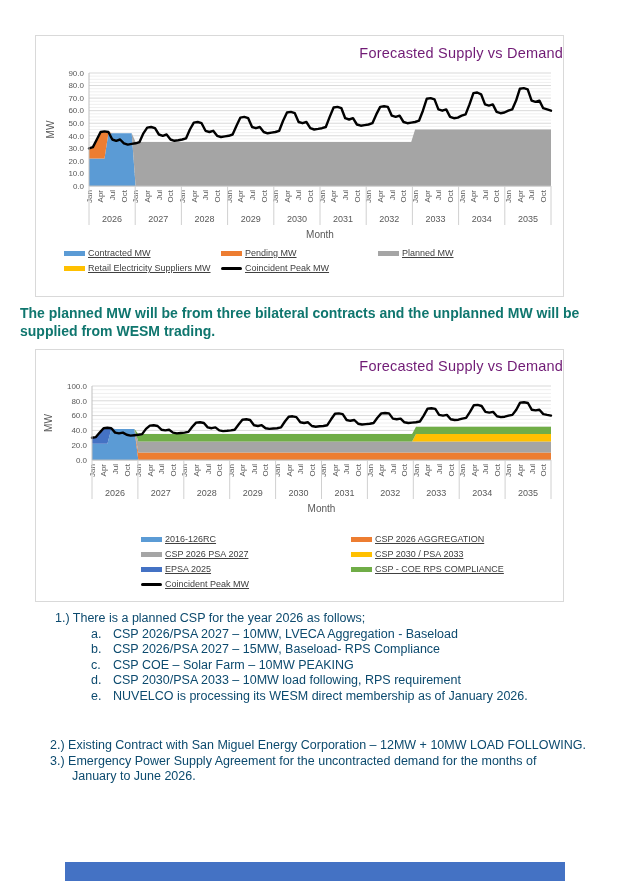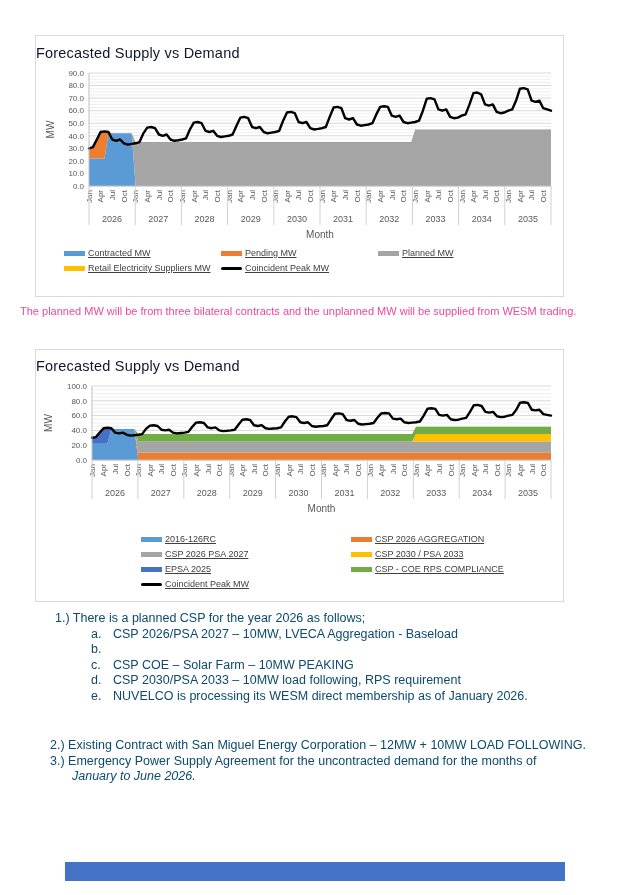--- a/index.html
+++ b/index.html
@@ -6,7 +6,7 @@
   body{width:630px;height:895px;background:#ffffff;font-family:"Liberation Sans",sans-serif;position:relative;overflow:hidden;}
   .abs{position:absolute;}
   .chart-box{position:absolute;width:529px;background:#fff;border:1px solid #d9d9d9;box-sizing:border-box;}
-  .chart-title{text-align:left;color:#0f172a;font-size:14.5px;letter-spacing:.2px;}
+  .chart-title{text-align:right;color:#701a75;font-size:14.5px;letter-spacing:.2px;}
   #chart1-title{height:32px;padding-top:9px;box-sizing:border-box;}
   #chart2-title{height:30px;padding-top:8px;box-sizing:border-box;}
   svg{display:block;font-family:"Liberation Sans",sans-serif;}

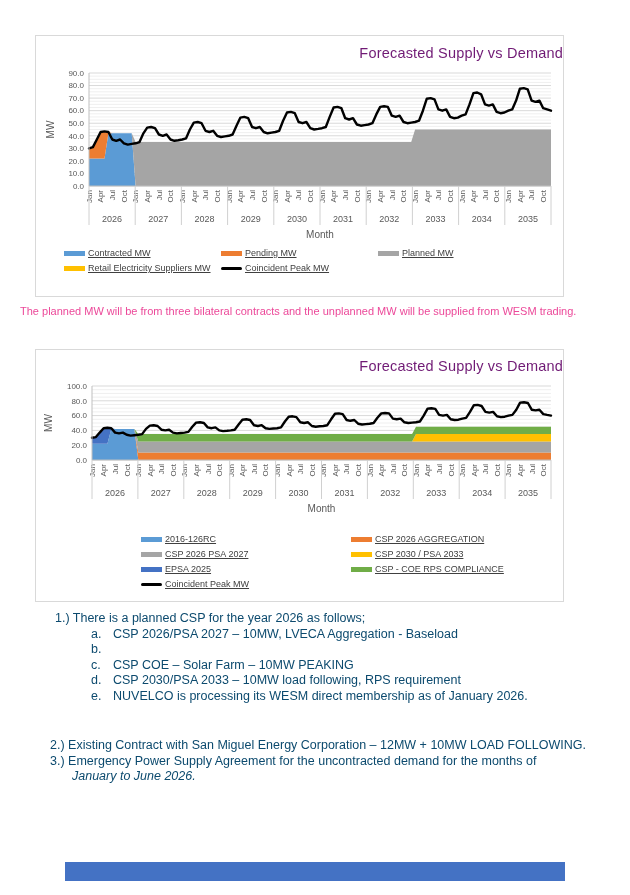--- a/index.html
+++ b/index.html
@@ -19,7 +19,7 @@
   .l2 .legend-item{width:210px;}
   .swatch{width:21px;height:5px;margin-right:3px;flex:none;}
   .swatch.line{height:3px;border-radius:2px;}
-  #paragraph{left:20px;top:304px;width:592px;font-size:11px;line-height:1.3;color:#ec4899;}
+  #paragraph{left:20px;top:304px;width:592px;font-size:14px;line-height:1.3;color:#0f766e;font-weight:bold;}
   .notes{font-size:12.5px;color:#0c4a6e;line-height:15.5px;}
   #notes1{left:55px;top:611px;width:540px;}
   .sub-list{margin-left:36px;}

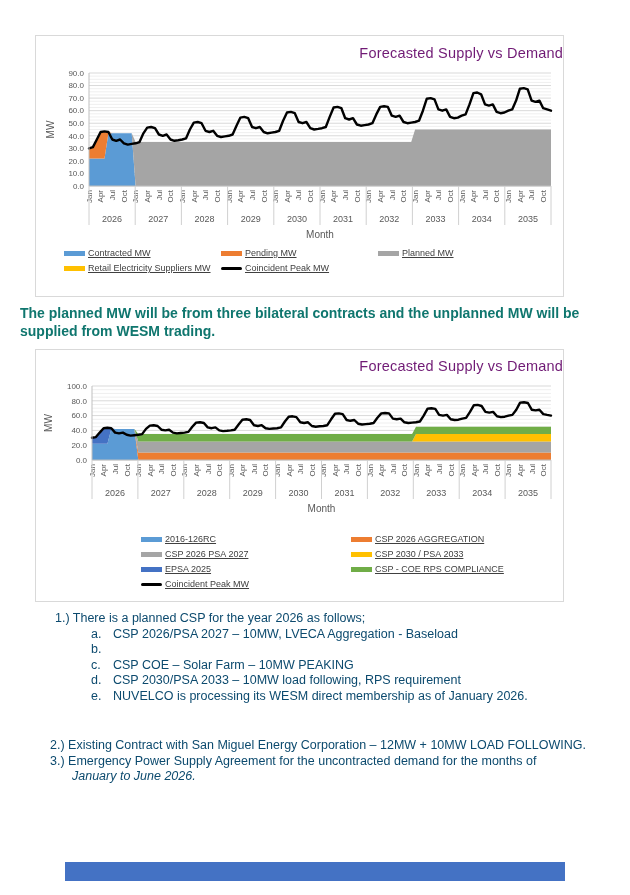--- a/index.html
+++ b/index.html
@@ -335,6 +335,7 @@
       </div>
     <div class="sub-row">
         <span class="sub-label">b.</span>
+        <span>CSP 2026/PSA 2027 – 15MW, Baseload- RPS Compliance</span>
       </div>
     <div class="sub-row">
         <span class="sub-label">c.</span>

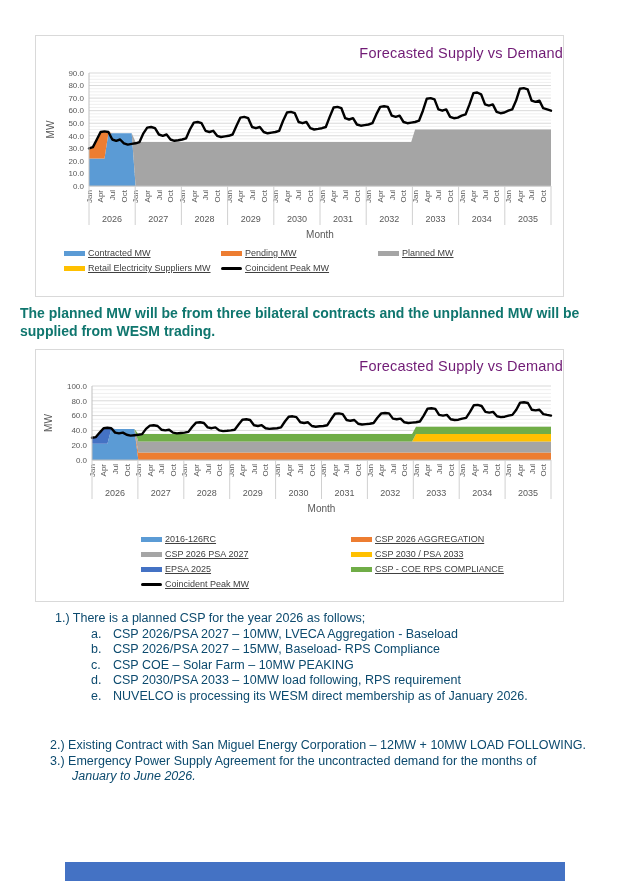--- a/index.html
+++ b/index.html
@@ -26,7 +26,7 @@
   .sub-row{display:flex;}
   .sub-label{width:22px;flex:none;}
   #notes2{left:50px;top:738px;width:560px;}
-  .cont-line{padding-left:22px;font-style:italic;}
+  .cont-line{padding-left:22px;}
   #footer-bar{left:65px;top:862px;width:500px;height:19px;}
 </style>
 </head>

